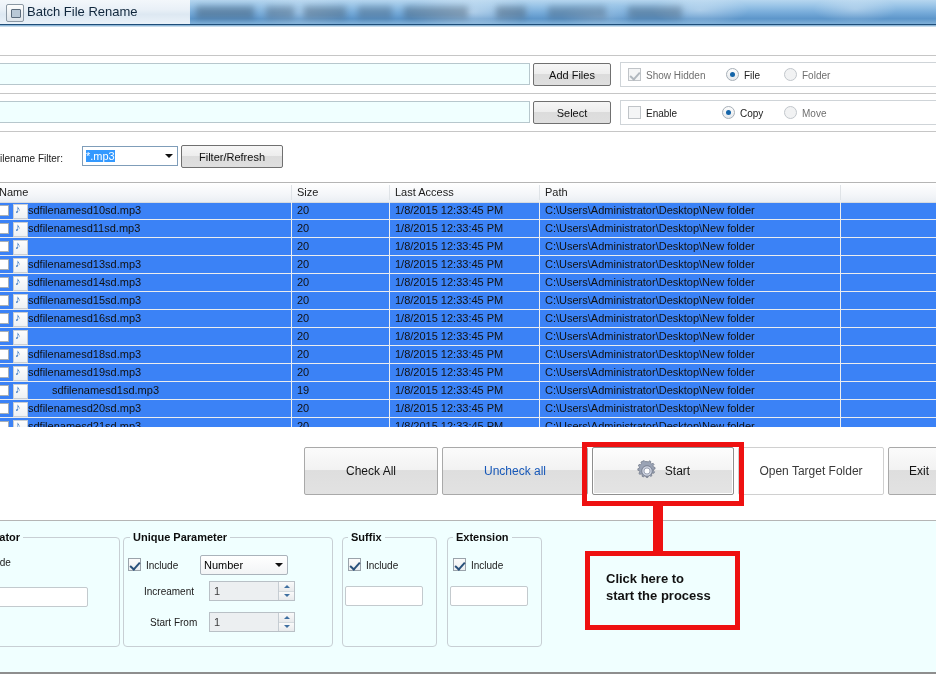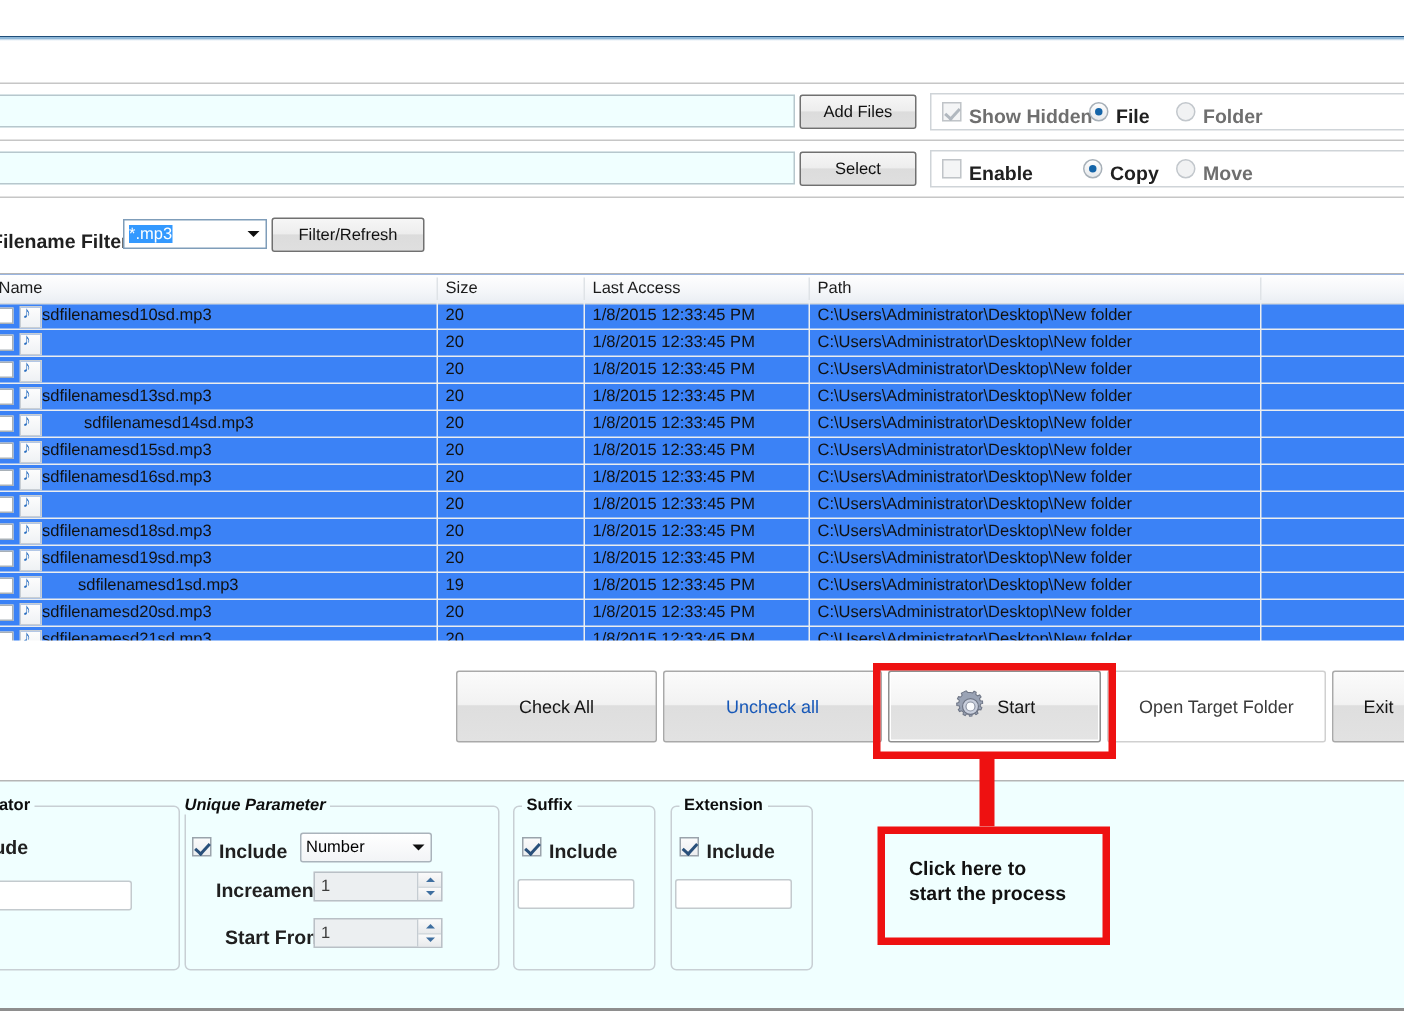--- a/index.html
+++ b/index.html
@@ -230,6 +230,12 @@
 
 <div class="app">
 
+  <div class="titlebar">
+    <div class="tb-left"></div>
+    <div class="tb-icon"></div>
+    <div class="tb-title">Batch File Rename</div>
+    <div class="tb-blur"></div>
+  </div>
   <div class="tb-underline"></div>
 
   <div class="form-area">

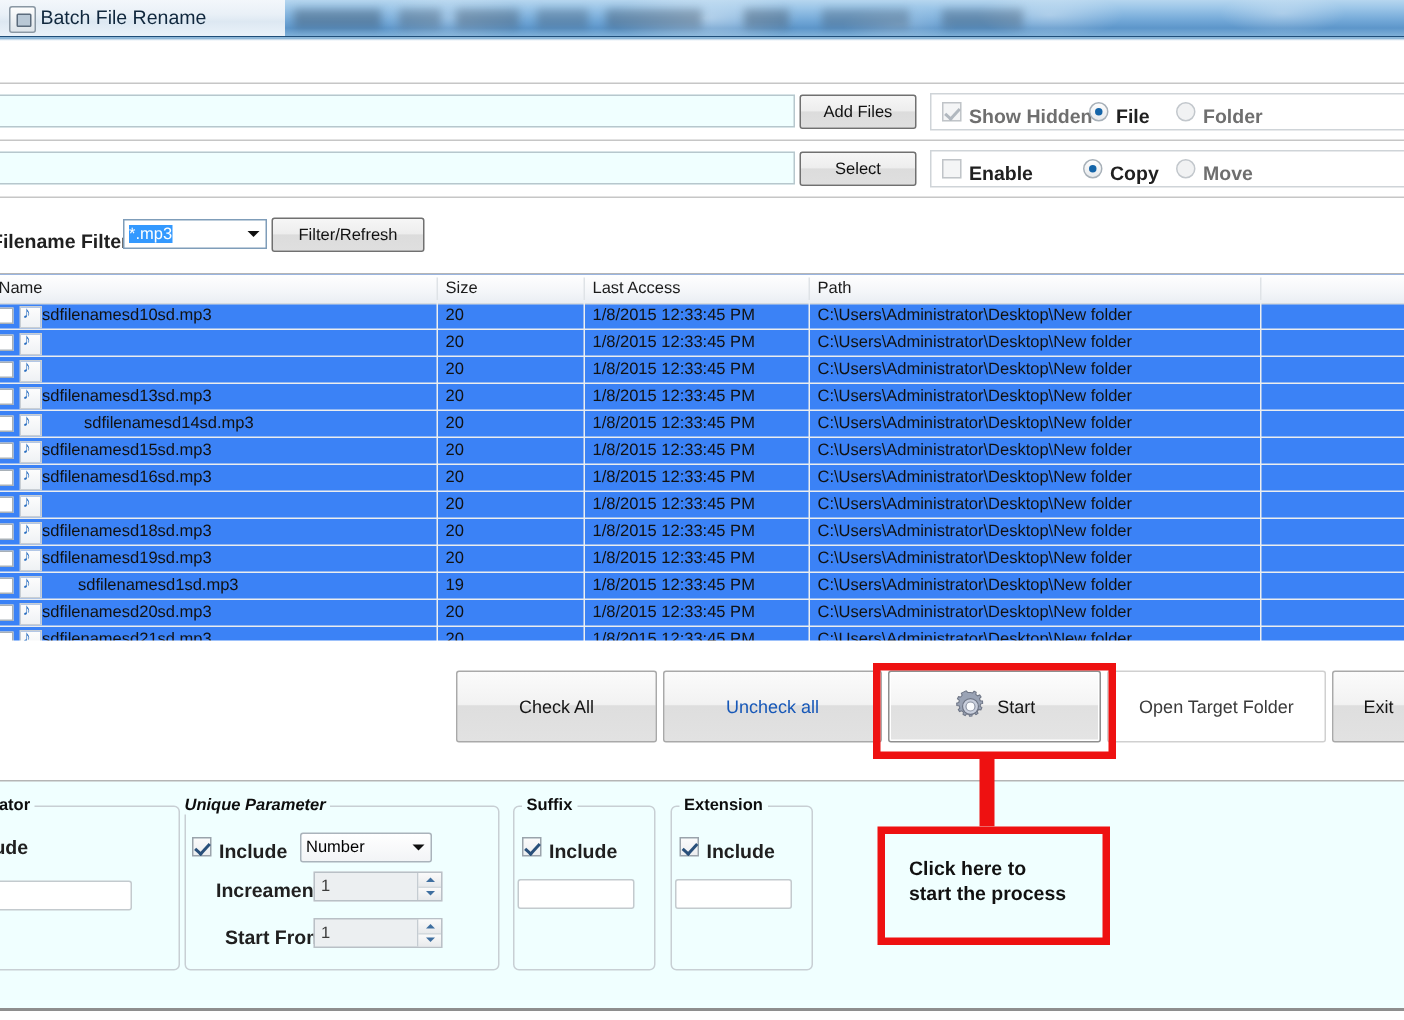--- a/index.html
+++ b/index.html
@@ -97,7 +97,7 @@
     background:#1464a8;
   }
   .radio.dim{border-color:#c2c7cc;background:#f1f2f3;}
-  .lbl{position:absolute;font-size:13px;color:#202020;white-space:nowrap;font-weight:bold;}
+  .lbl{position:absolute;font-size:10px;color:#202020;white-space:nowrap;}
   .lbl.dim{color:#6f6f6f;}
 
   .panelbox{

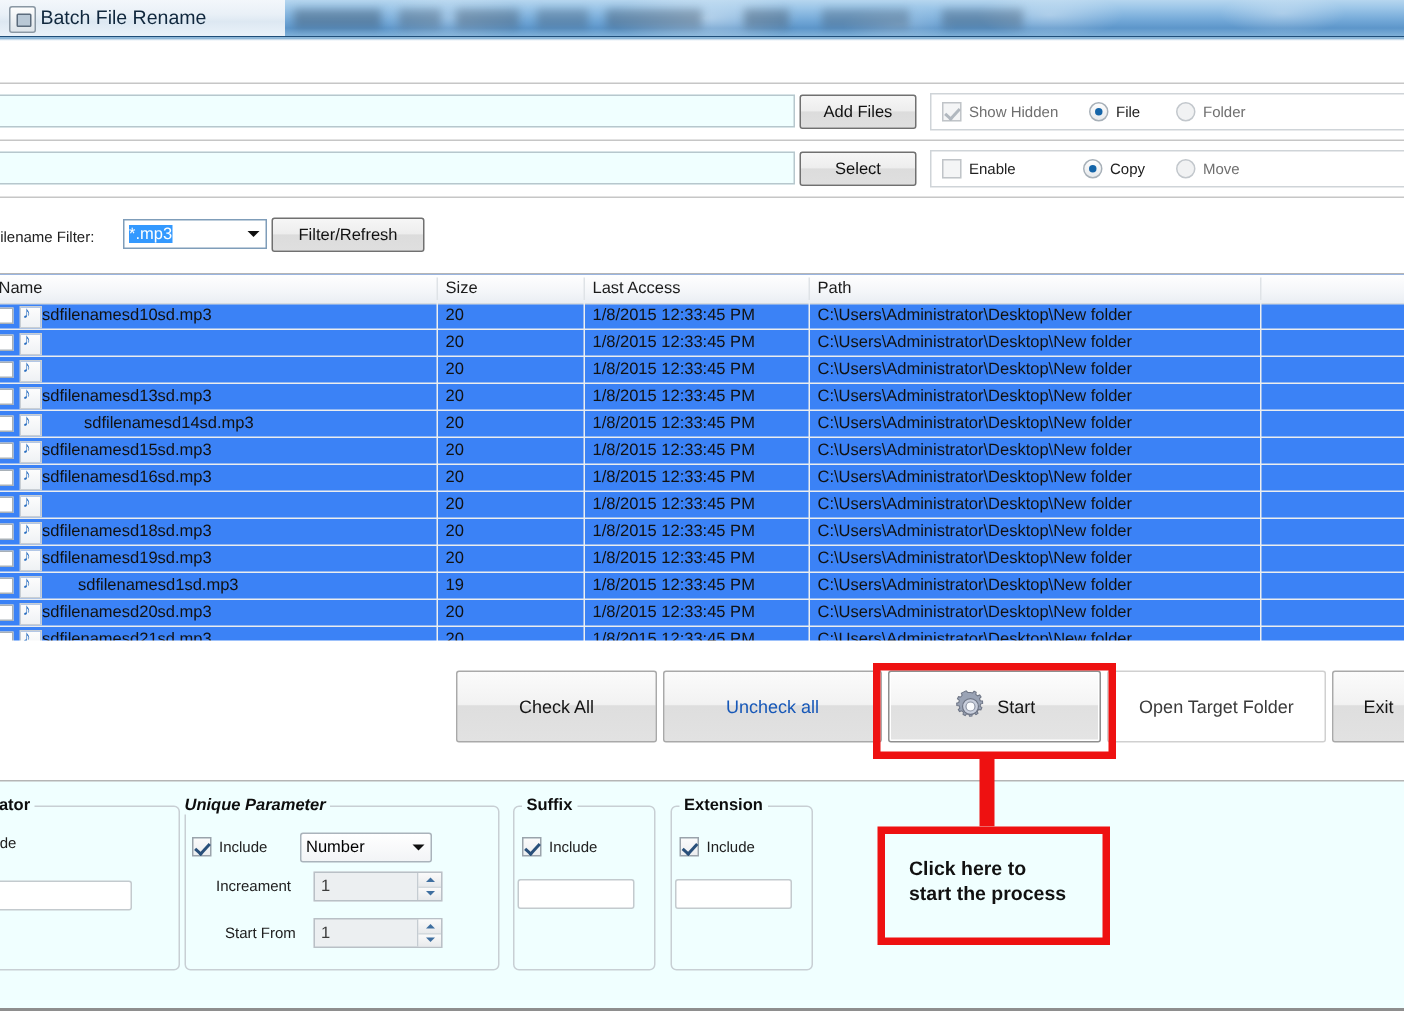--- a/index.html
+++ b/index.html
@@ -302,6 +302,7 @@
         <div class="lv-row">
           <div class="rchk"></div>
           <div class="mp3ico"></div>
+          <div class="c" style="left: 28px; width: 258px;">sdfilenamesd11sd.mp3</div>
           <div class="c" style="left: 297px; width: 86px;">20</div>
           <div class="c" style="left: 395px; width: 138px;">1/8/2015 12:33:45 PM</div>
           <div class="c" style="left: 545px; width: 290px;">C:\Users\Administrator\Desktop\New folder</div>

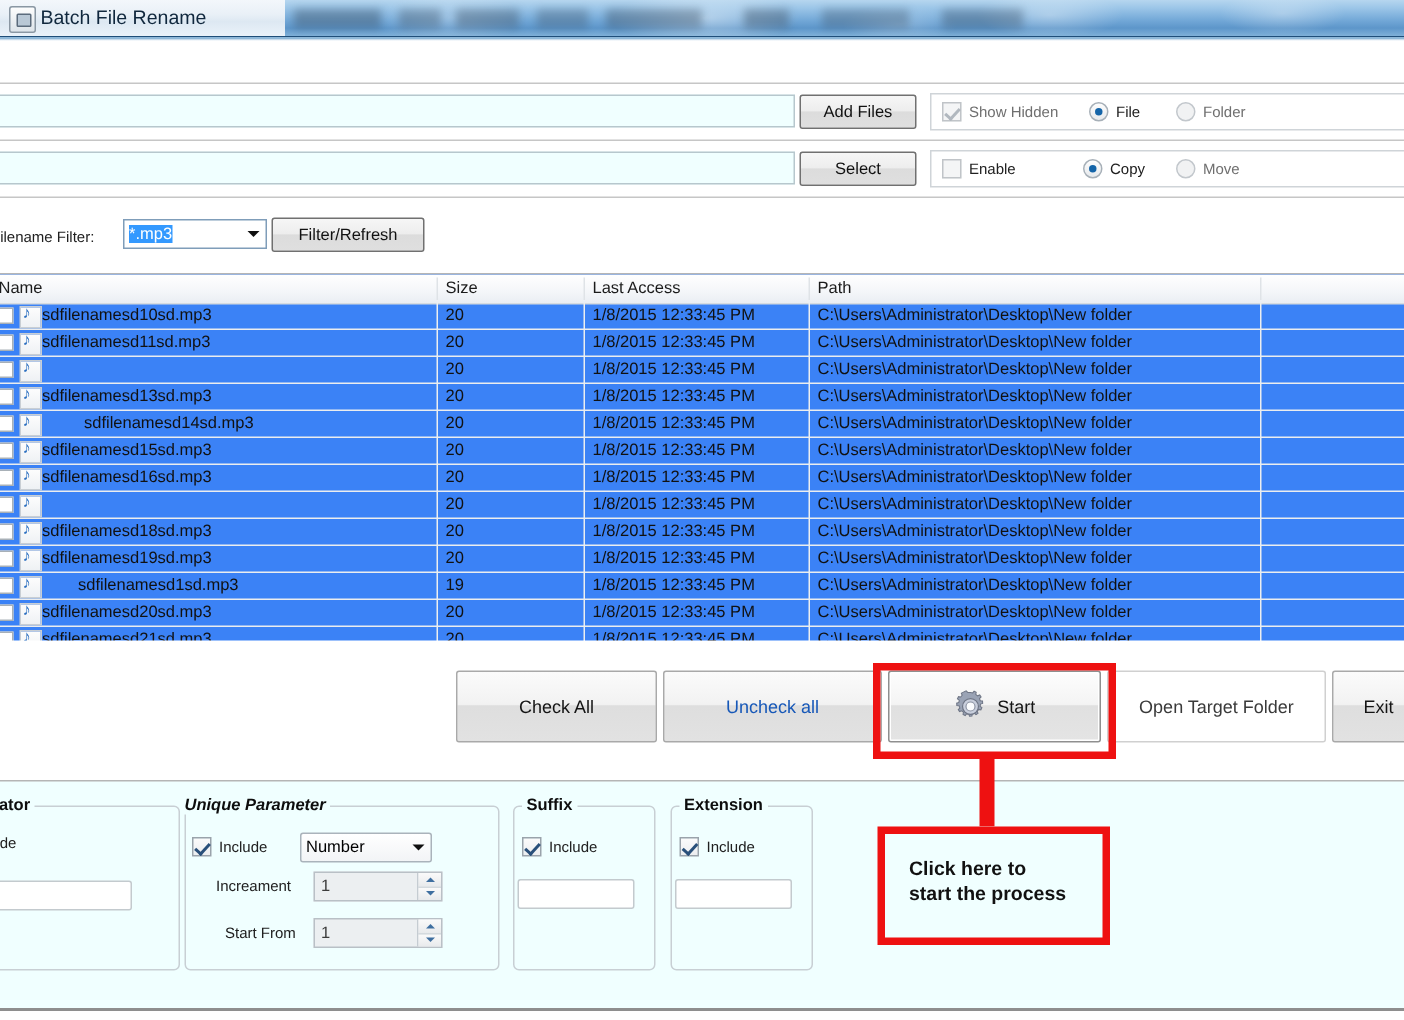--- a/index.html
+++ b/index.html
@@ -325,7 +325,7 @@
         <div class="lv-row">
           <div class="rchk"></div>
           <div class="mp3ico"></div>
-          <div class="c" style="left: 28px; width: 258px; margin-left: 28px;">sdfilenamesd14sd.mp3</div>
+          <div class="c" style="left: 28px; width: 258px;">sdfilenamesd14sd.mp3</div>
           <div class="c" style="left: 297px; width: 86px;">20</div>
           <div class="c" style="left: 395px; width: 138px;">1/8/2015 12:33:45 PM</div>
           <div class="c" style="left: 545px; width: 290px;">C:\Users\Administrator\Desktop\New folder</div>

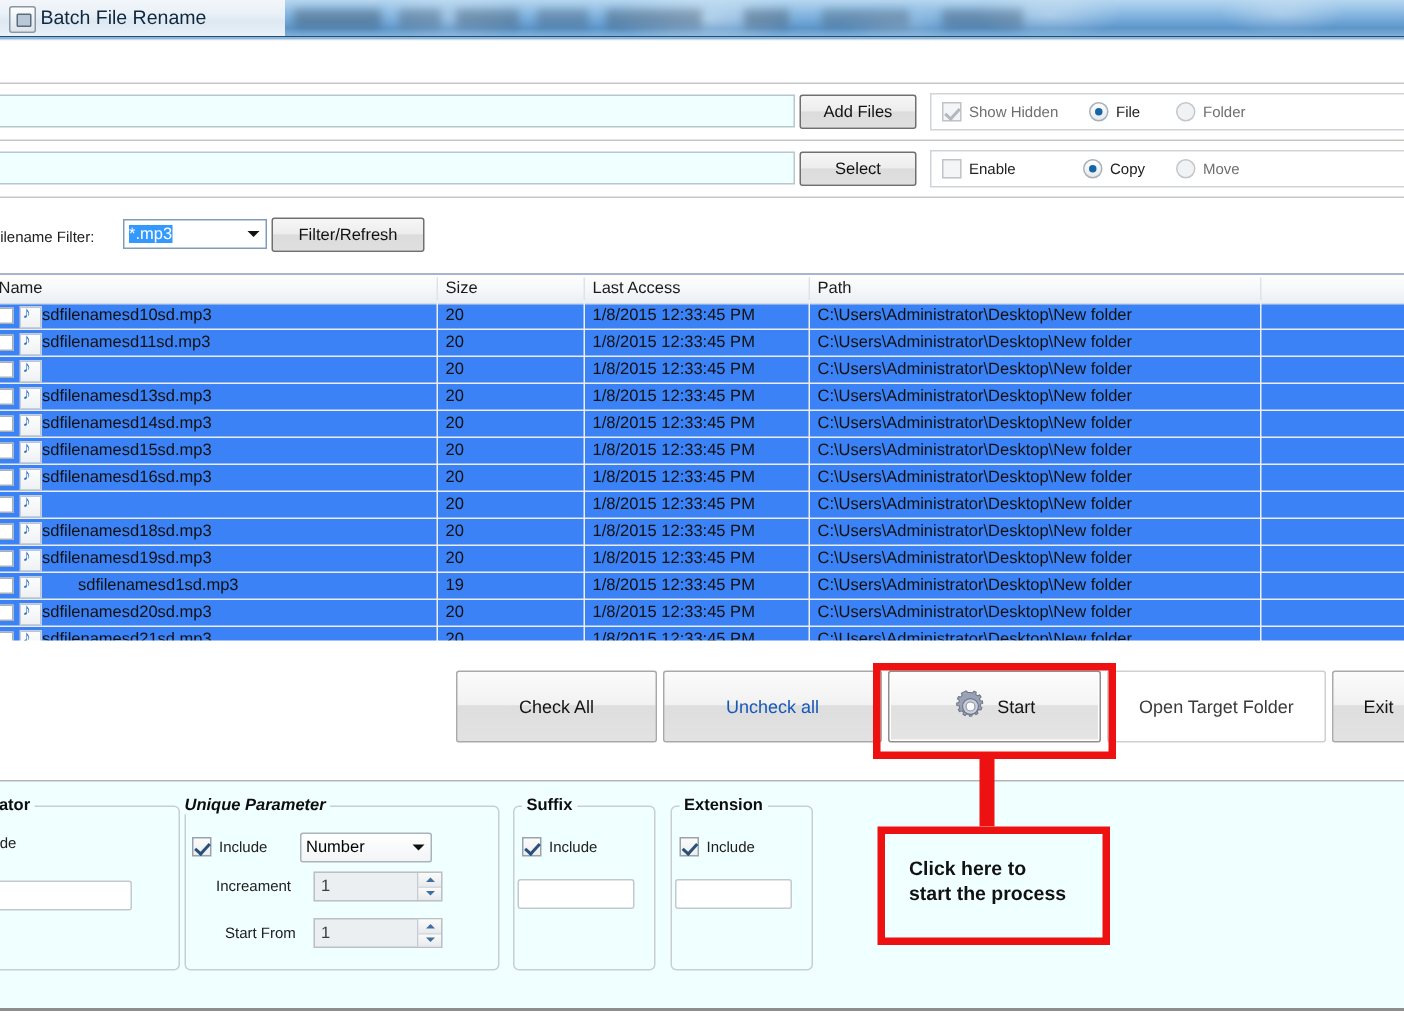--- a/index.html
+++ b/index.html
@@ -423,7 +423,7 @@
     <input class="pfield" style="left: -48px; top: 66px; width: 136px; height: 20px; padding-left: 4px; font-size: 11px;" value="">
 
     <div class="grp" style="left:123px;top:16px;width:210px;height:110px;"></div>
-    <div class="grp-title" style="left:120px;top:10px;font-style:italic;">Unique Parameter</div>
+    <div class="grp-title" style="left:130px;top:10px;">Unique Parameter</div>
     <div class="chk checked" style="left:128px;top:37px;"></div>
     <div class="lbl" style="left:146px;top:39px;">Include</div>
     <div class="combo flat" style="left:200px;top:34px;width:88px;height:20px;">

